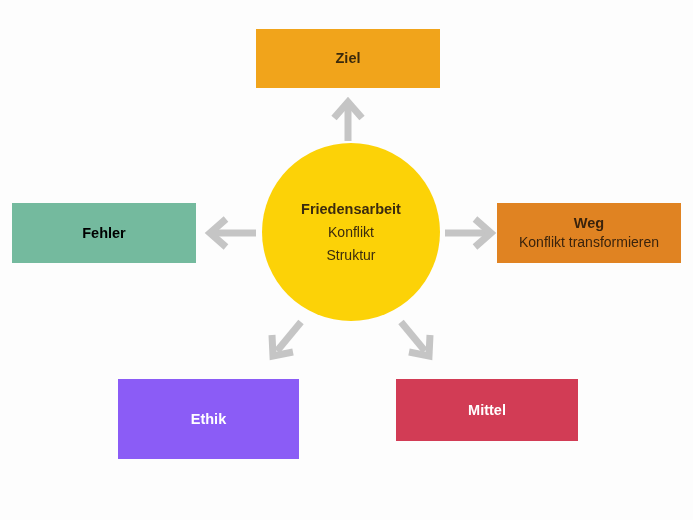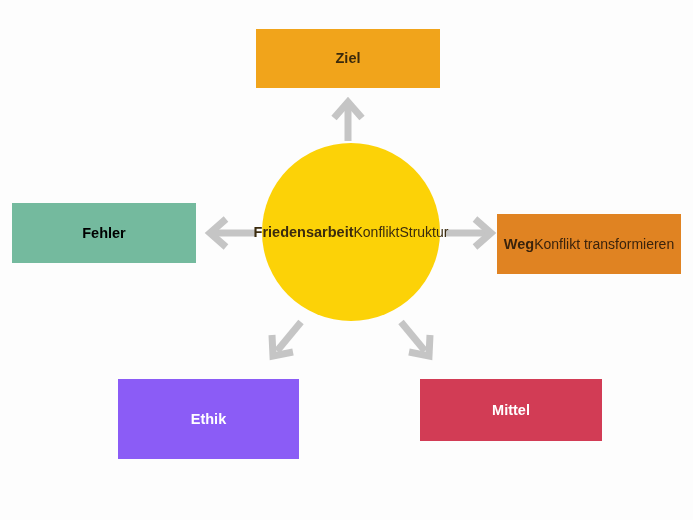--- a/index.html
+++ b/index.html
@@ -29,7 +29,7 @@
   .node {
     position: absolute;
     display: flex;
-    flex-direction: row;
+    flex-direction: column;
     align-items: center;
     justify-content: center;
     text-align: center;

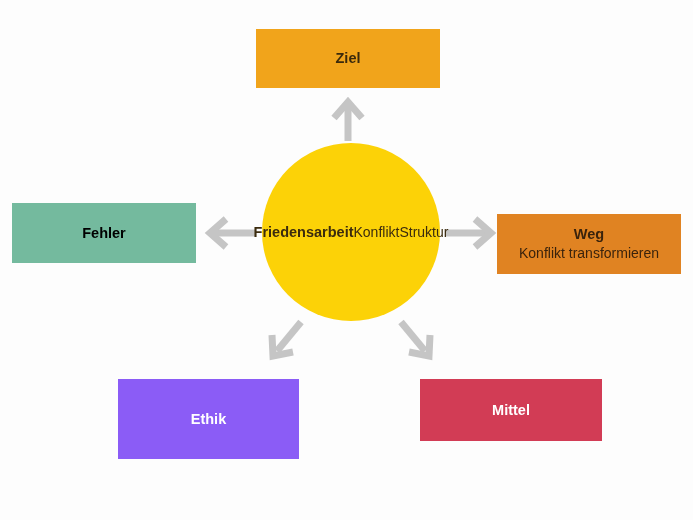--- a/index.html
+++ b/index.html
@@ -74,6 +74,7 @@
     background: #fcd207;
     color: #3b2b0e;
     display: flex;
+    flex-direction: column;
     align-items: center;
     justify-content: center;
     text-align: center;

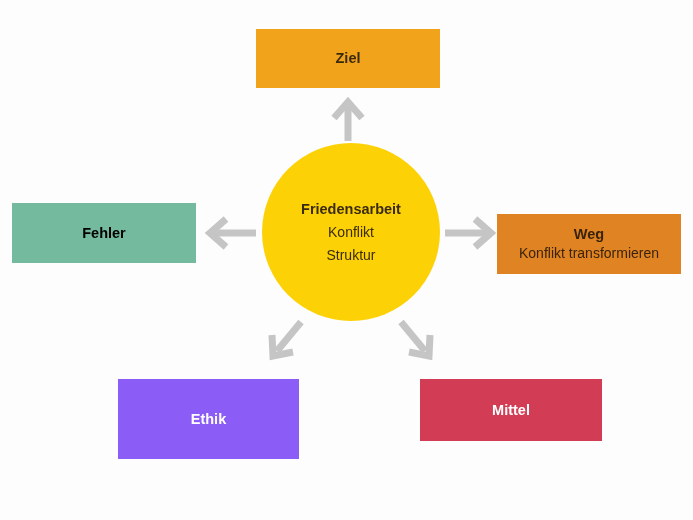--- a/index.html
+++ b/index.html
@@ -52,7 +52,7 @@
   }
   .node-weg {
     left: 497px; top: 203px; width: 184px; height: 60px;
-    background: #e08322; color: #3a230c; margin-top: 11px;
+    background: #e08322; color: #3a230c;
   }
   .node-ethik {
     left: 118px; top: 379px; width: 181px; height: 80px;

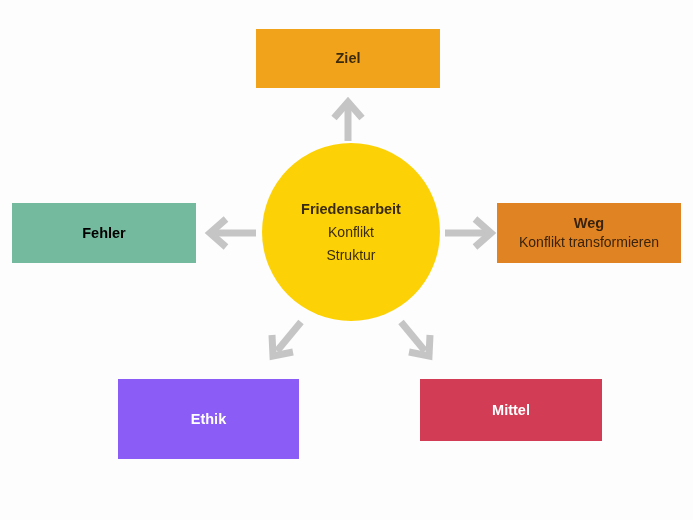--- a/index.html
+++ b/index.html
@@ -59,7 +59,7 @@
     background: #8b5cf6; color: #ffffff;
   }
   .node-mittel {
-    left: 420px; top: 379px; width: 182px; height: 62px;
+    left: 396px; top: 379px; width: 182px; height: 62px;
     background: #d23c55; color: #ffffff;
   }
   .node-ethik .node-subtitle,

